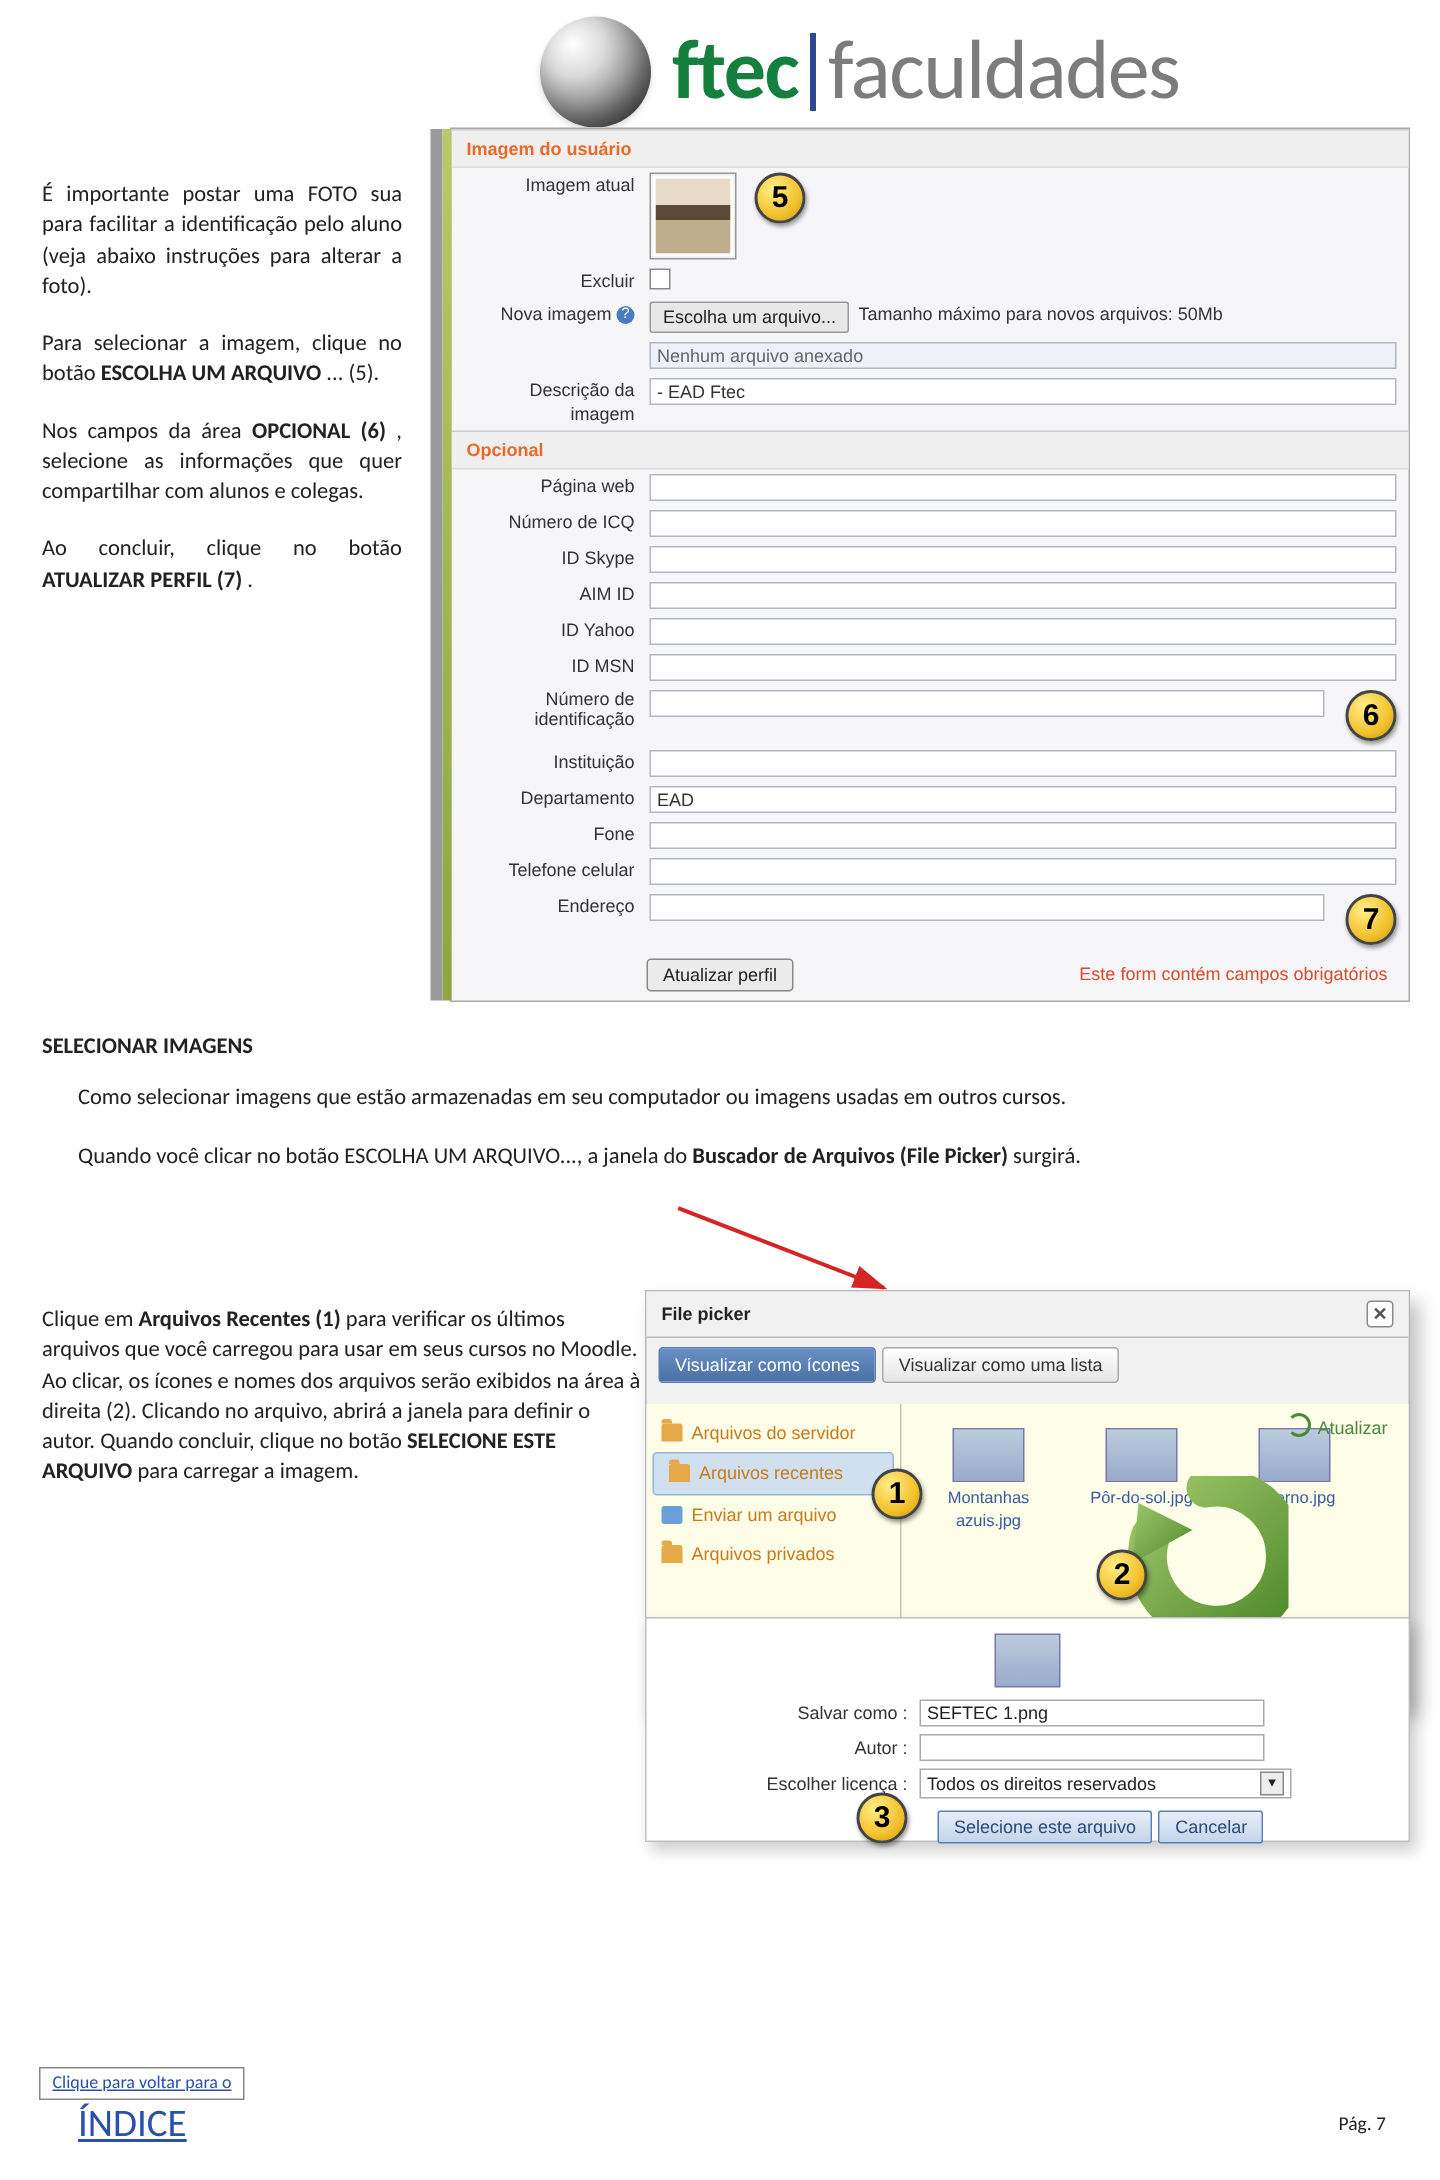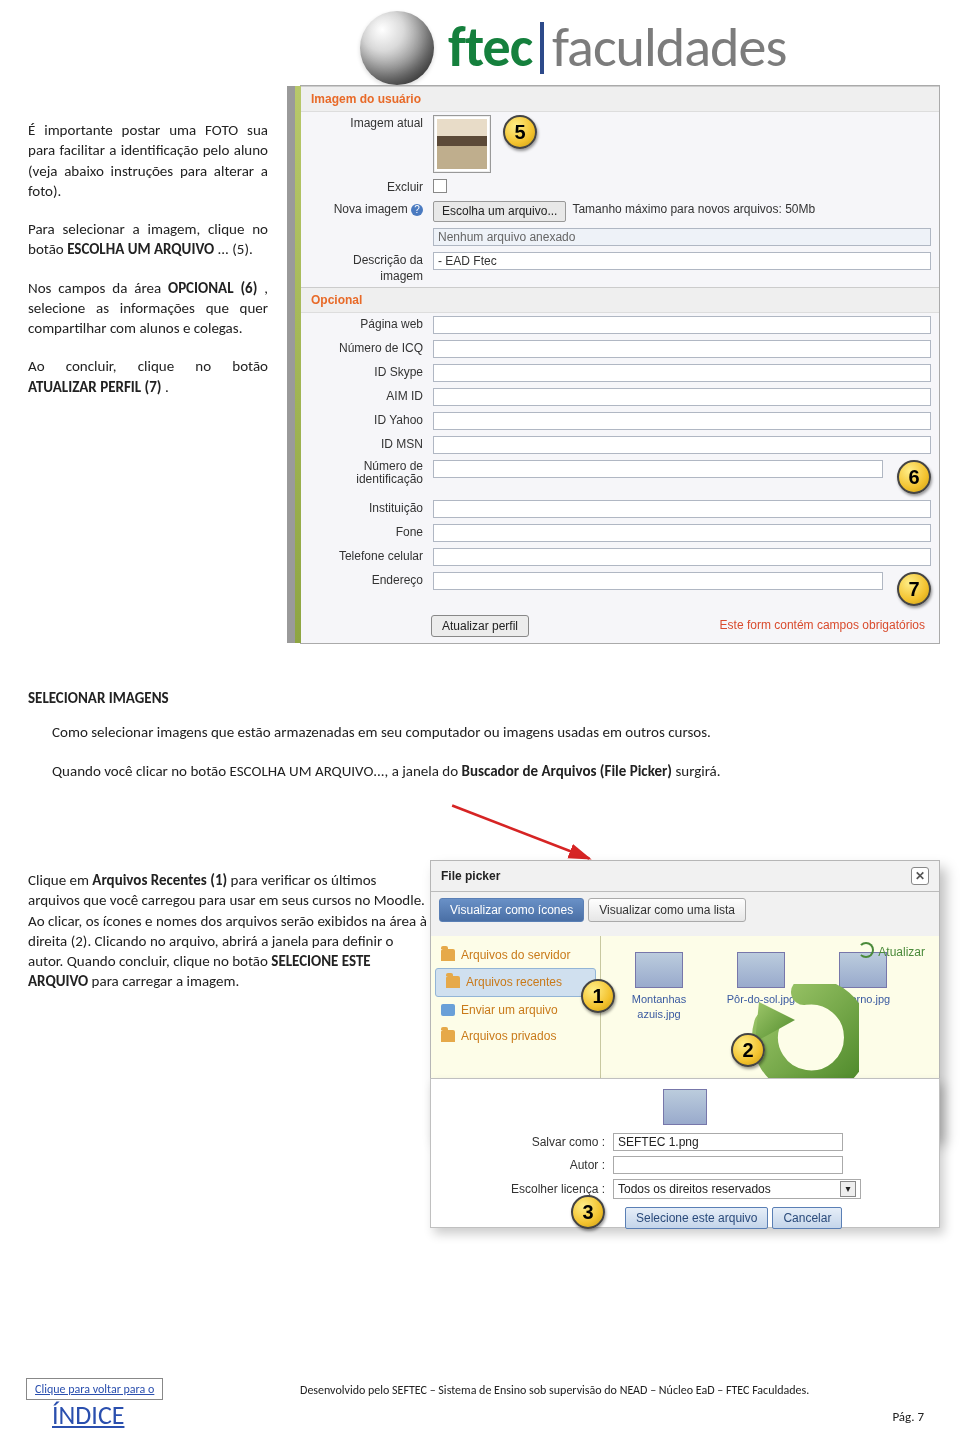--- a/index.html
+++ b/index.html
@@ -263,6 +263,10 @@
   <div class="form-row">
         <div class="label">Instituição</div>
         <div class="field"></div>
+      </div>
+  <div class="form-row">
+        <div class="label">Departamento</div>
+        <div class="field">EAD</div>
       </div>
   <div class="form-row">
         <div class="label">Fone</div>

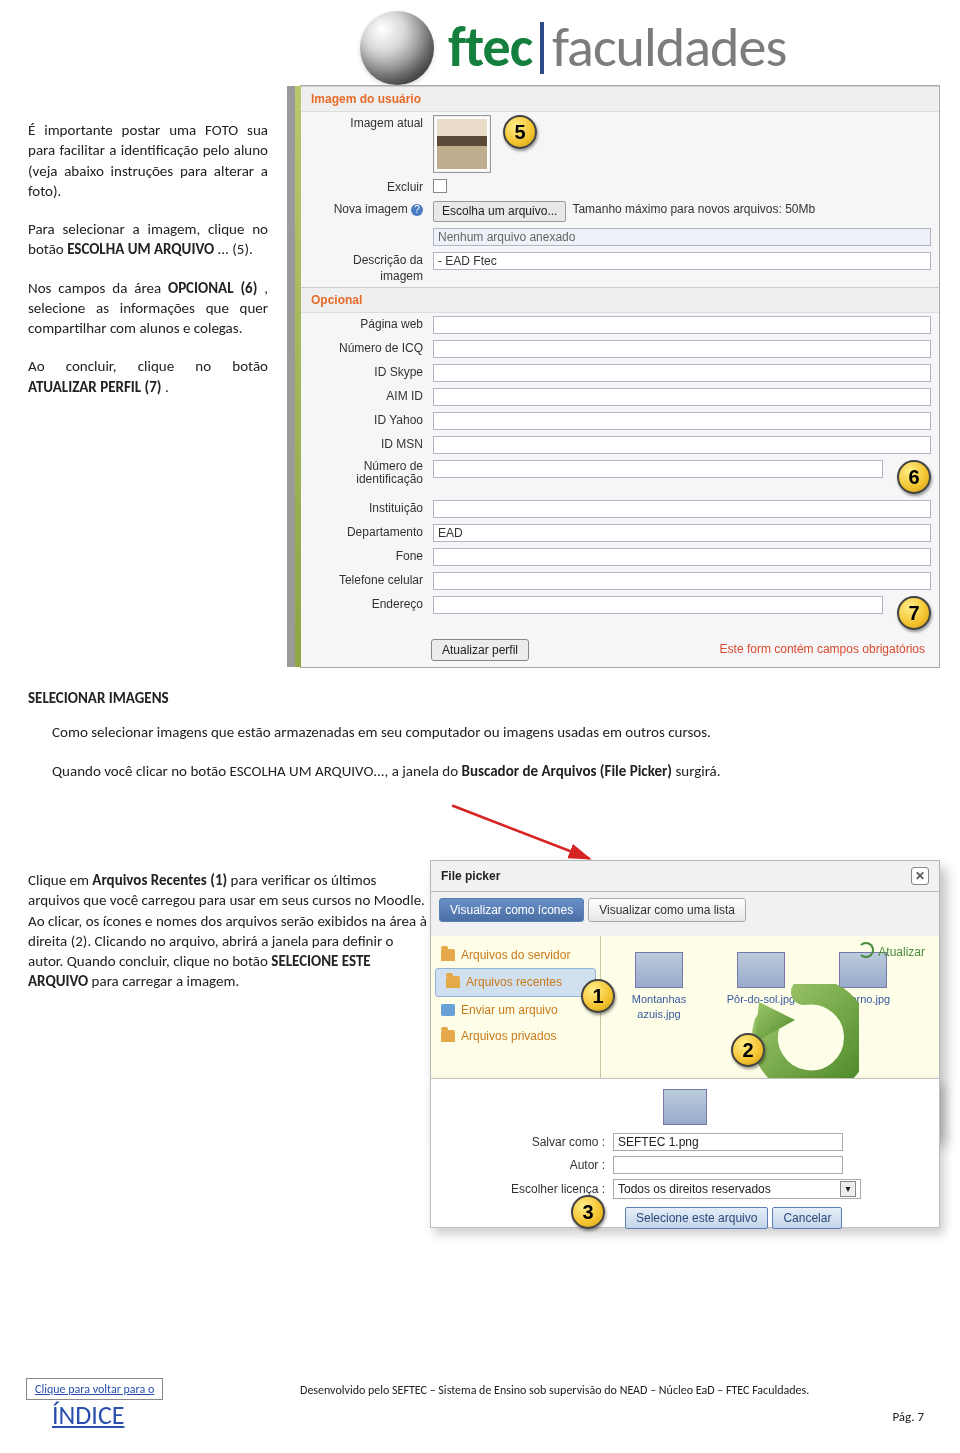--- a/index.html
+++ b/index.html
@@ -397,7 +397,6 @@
 <div class="footer">
   <span class="back-link">Clique para voltar para o</span>
   <div class="indice">ÍNDICE</div>
-  <div class="credit">Desenvolvido pelo SEFTEC – Sistema de Ensino sob supervisão do NEAD – Núcleo EaD – FTEC Faculdades.</div>
   <div class="pagenum">Pág. 7</div>
 </div>
 

